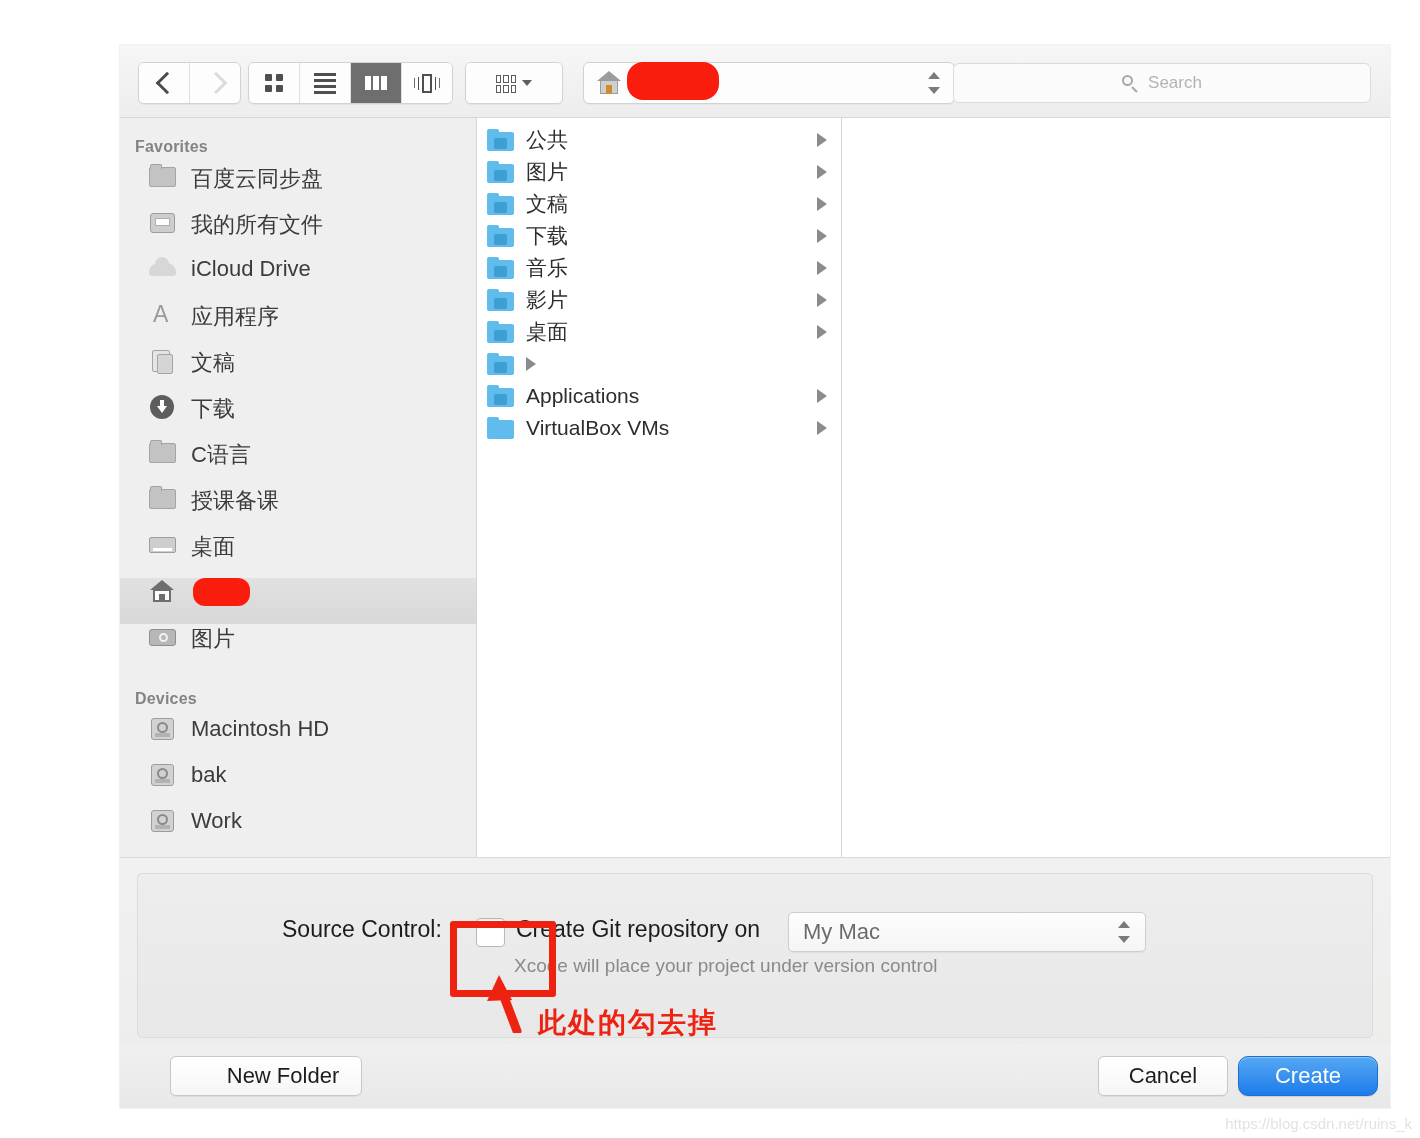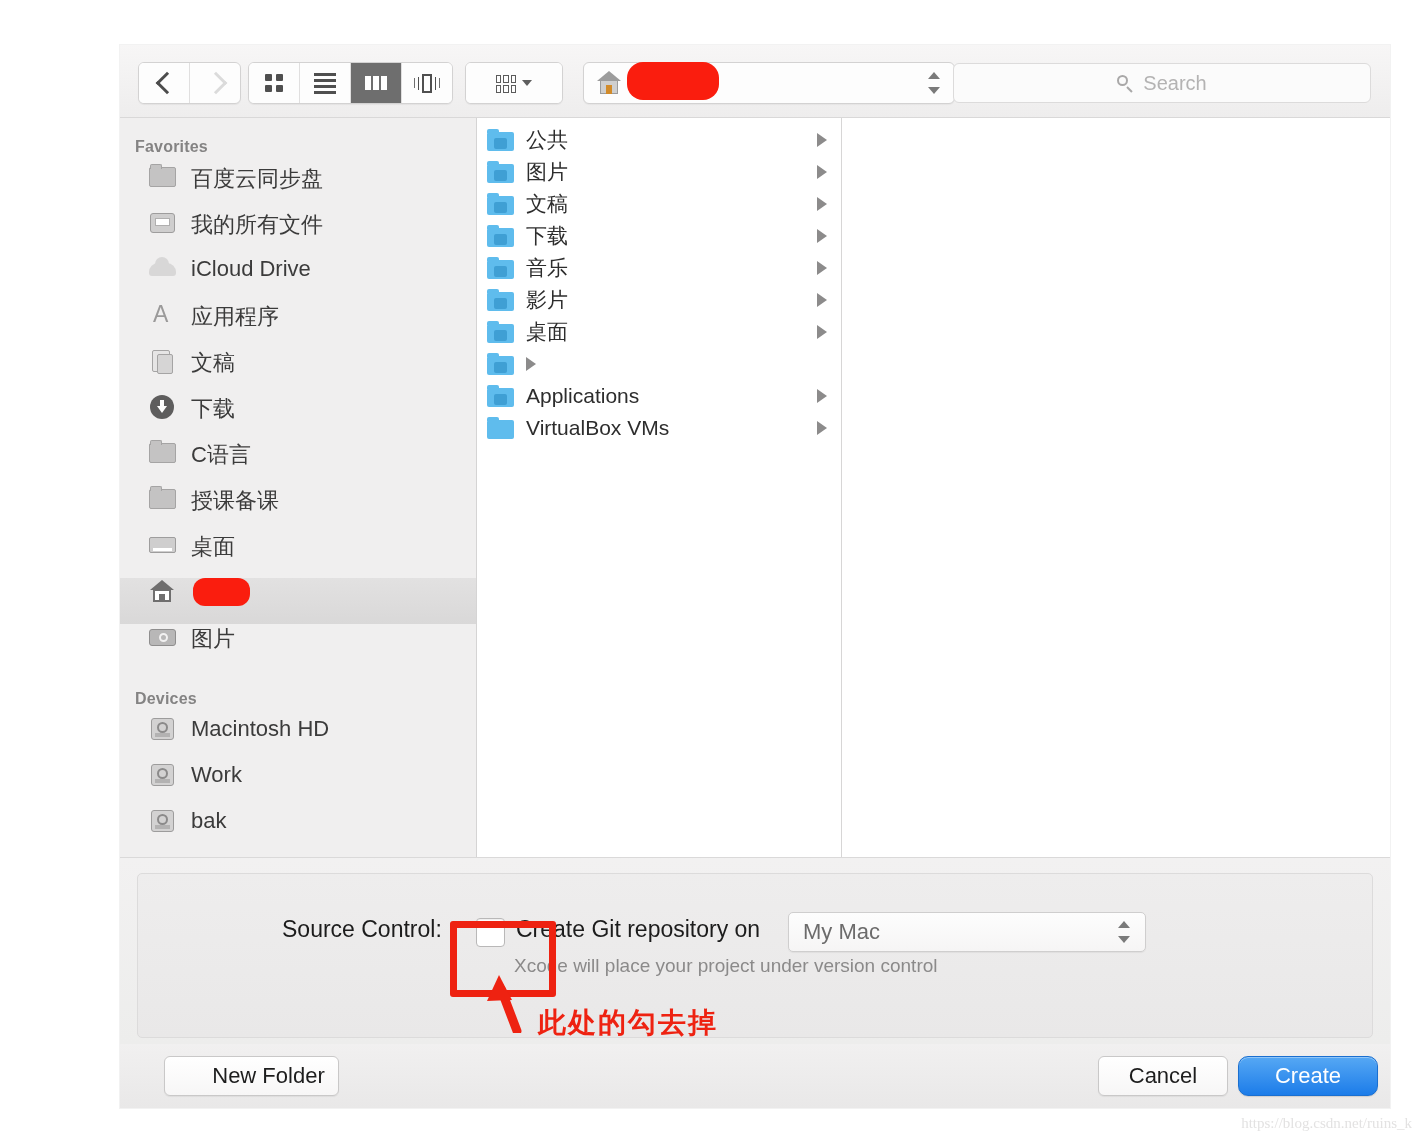--- a/index.html
+++ b/index.html
@@ -153,7 +153,7 @@
     width: 7px; height: 2px; background: #a9a8a8;
     transform: rotate(45deg); transform-origin: left center;
   }
-  .search-ph { color: #b4b3b3; font-size: 20px; }
+  .search-ph { color: #b4b3b3; font-size: 17px; }
 
   
   .browser {

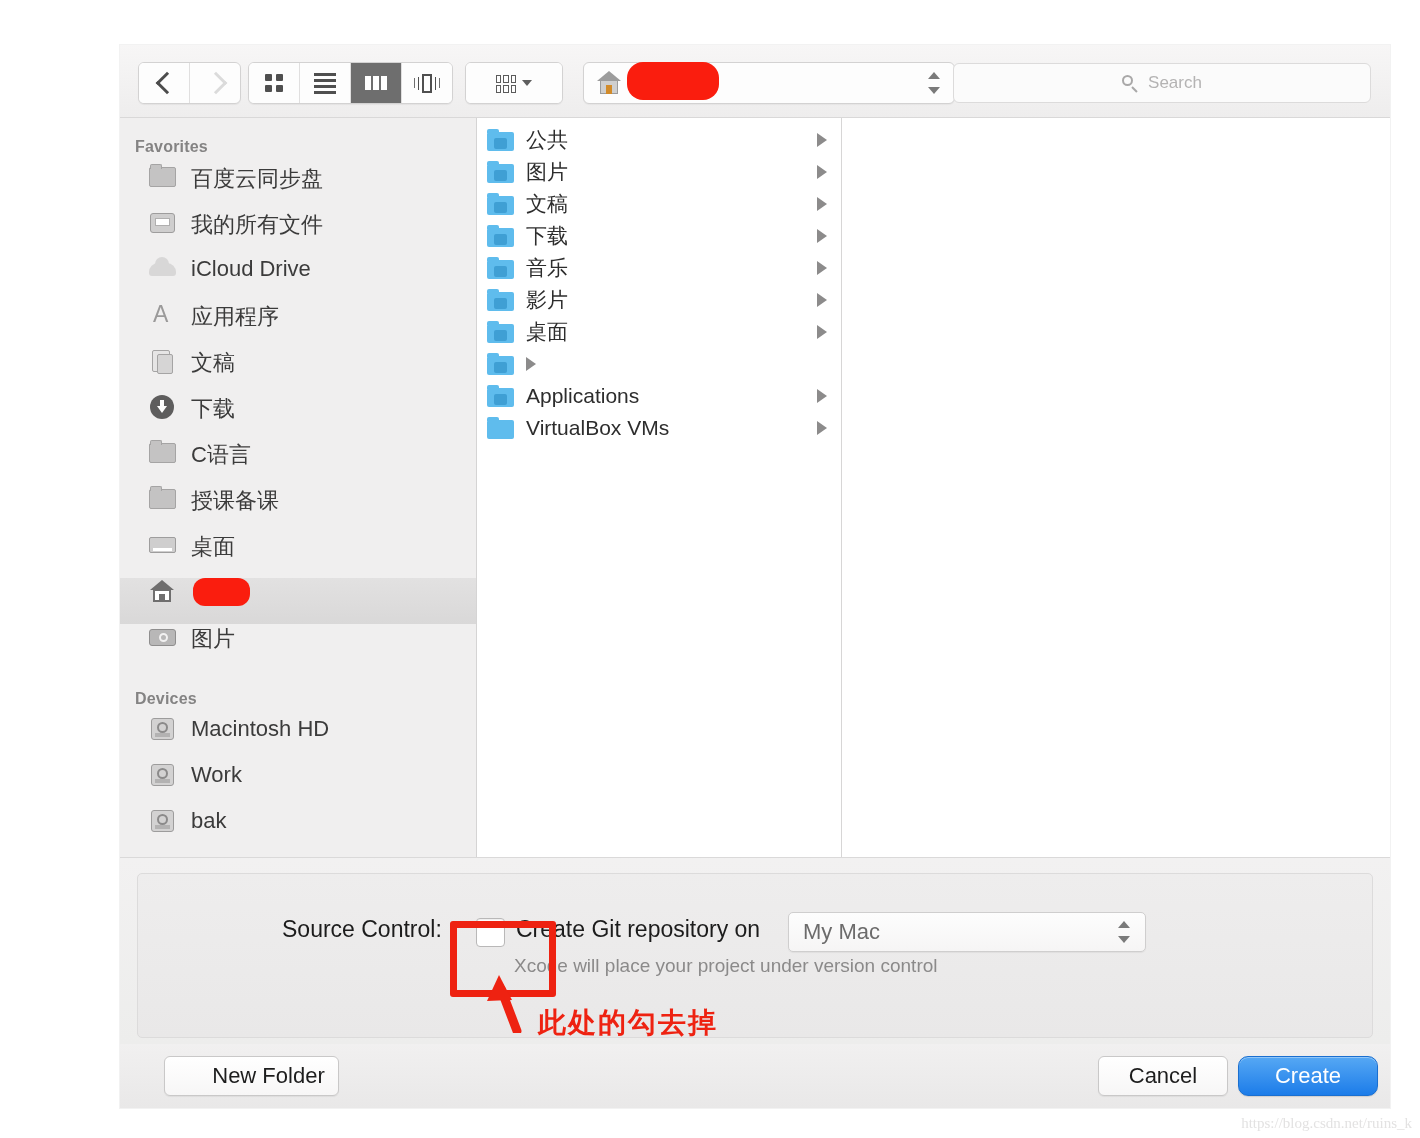--- a/index.html
+++ b/index.html
@@ -509,13 +509,13 @@
           <span class="sb-ico">
               <span class="g-disk"></span>
             </span>
+          <span>bak</span>
+        </div>
+        <div class="sb-item">
+          <span class="sb-ico">
+              <span class="g-disk"></span>
+            </span>
           <span>Work</span>
-        </div>
-        <div class="sb-item">
-          <span class="sb-ico">
-              <span class="g-disk"></span>
-            </span>
-          <span>bak</span>
         </div>
       </div>
 

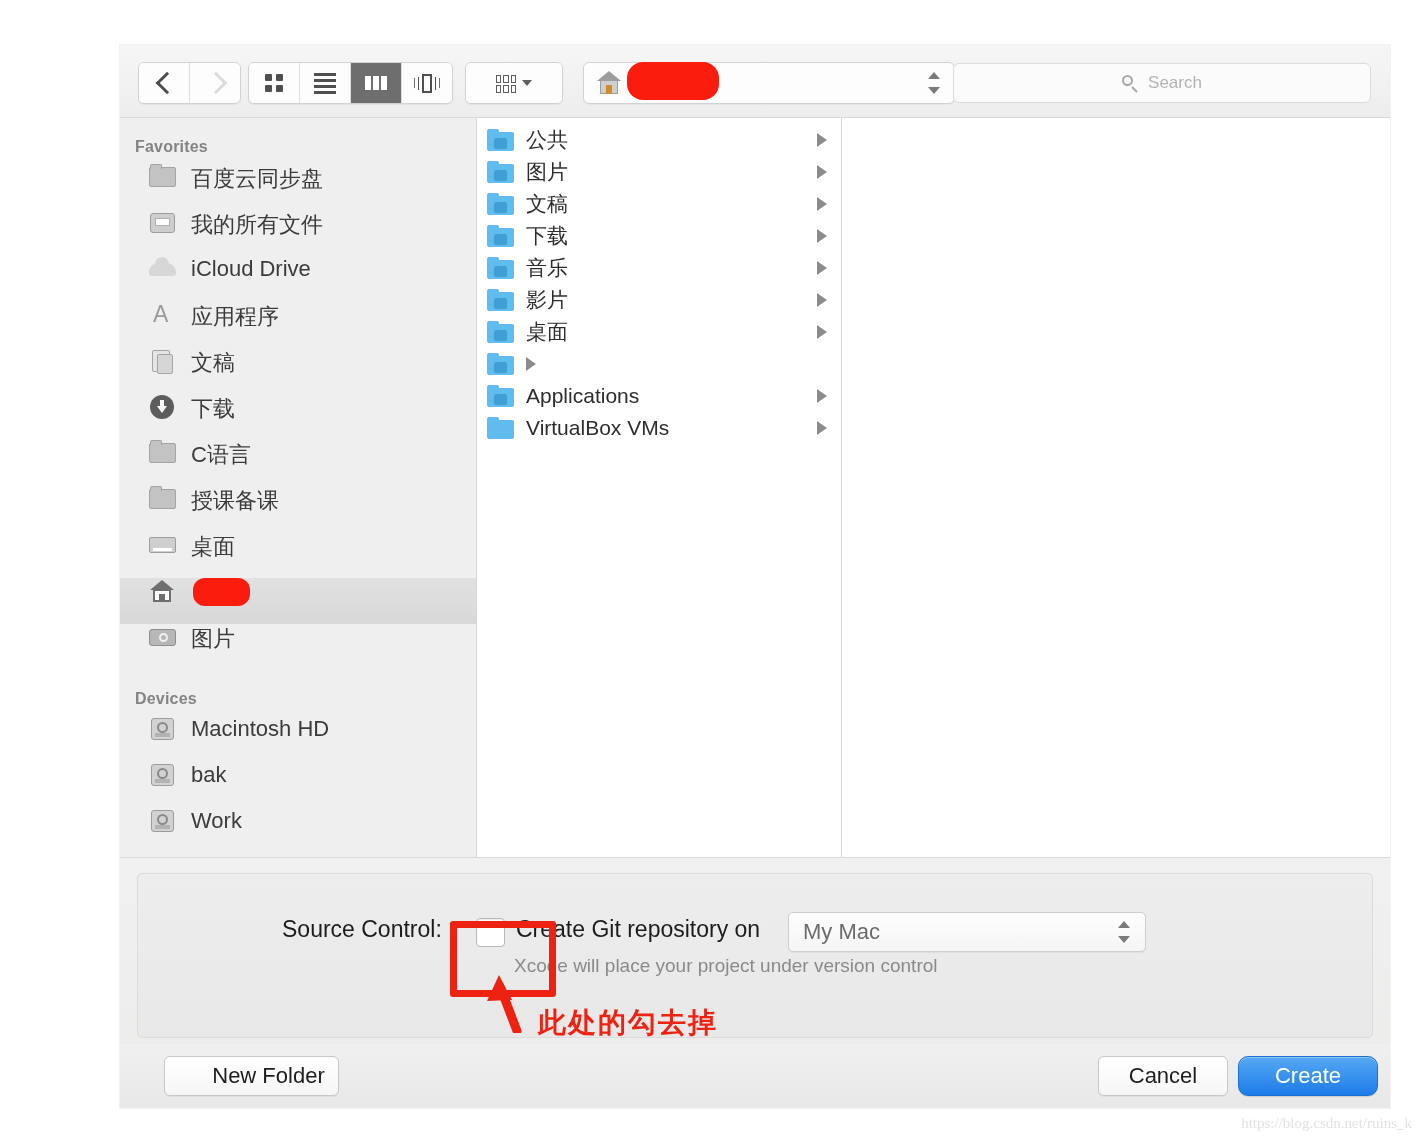--- a/index.html
+++ b/index.html
@@ -301,7 +301,7 @@
     color: #ffffff;
     box-shadow: 0 1px 1px rgba(0,0,0,0.12), 0 1px 0 rgba(255,255,255,0.35) inset;
   }
-  #btn-newfolder { left: 44px; width: 175px; padding-left: 34px; }
+  #btn-newfolder { left: 50px; width: 192px; padding-left: 34px; }
   #btn-cancel { right: 162px; width: 130px; }
   #btn-create { right: 12px; width: 140px; border-radius: 10px; }
 

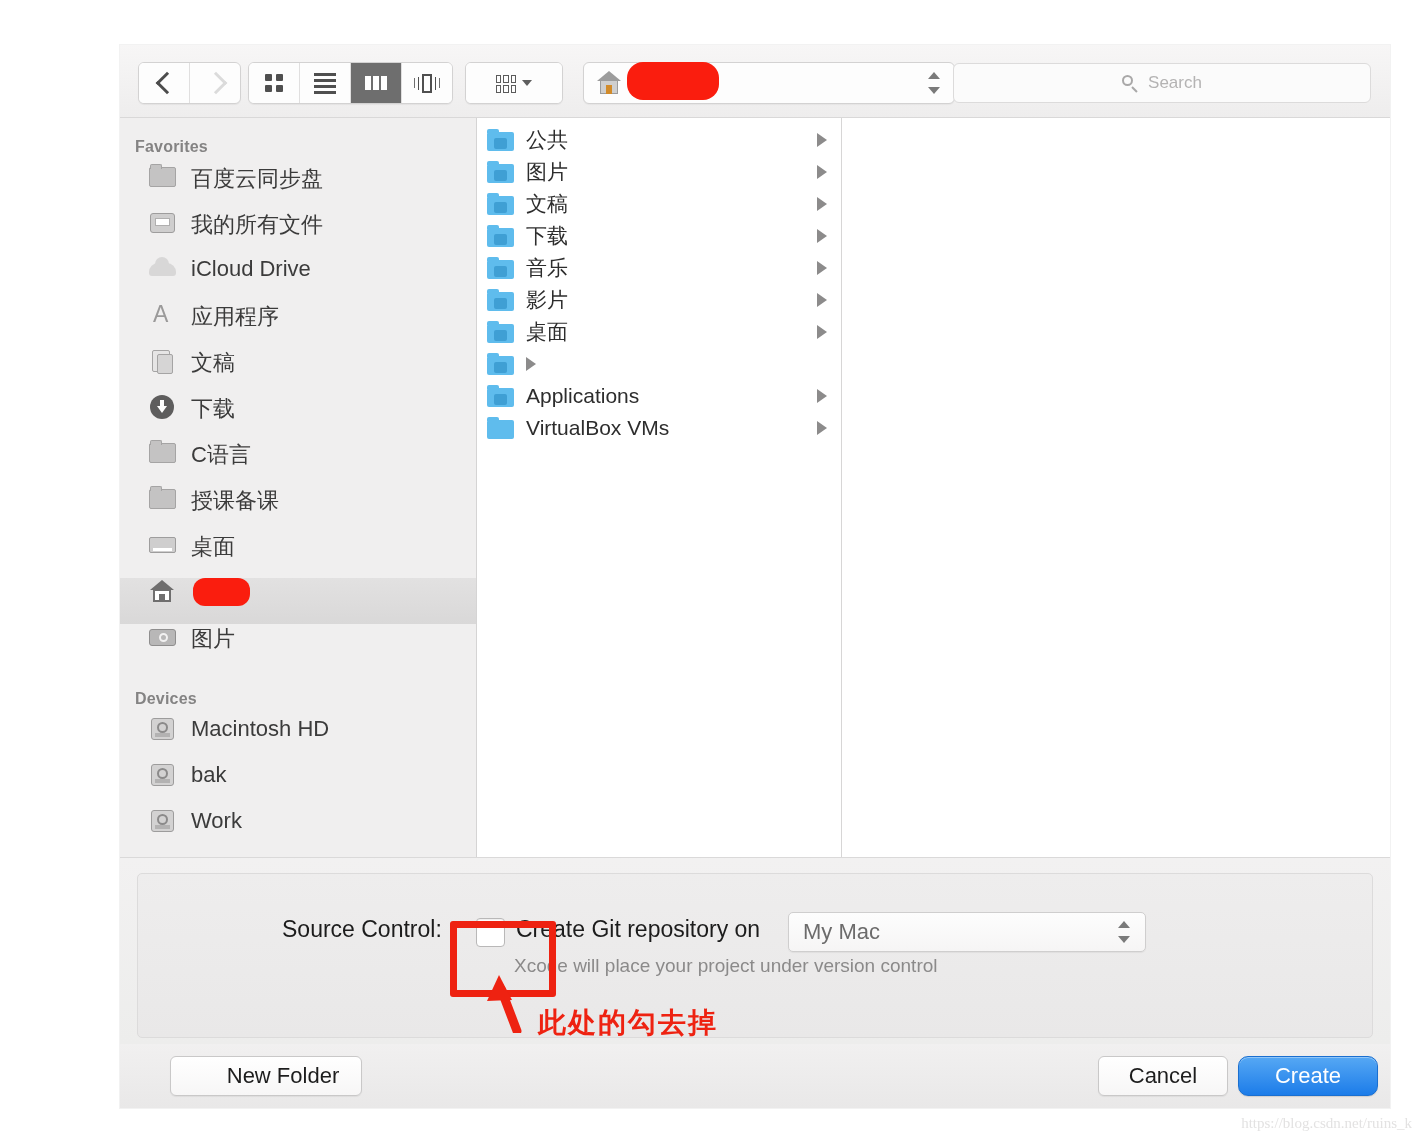--- a/index.html
+++ b/index.html
@@ -323,7 +323,7 @@
   }
   .watermark {
     position: absolute; right: 8px; bottom: 6px;
-    font-size: 15px; color: #e3e2e2; font-family: Liberation Serif, serif;
+    font-size: 15px; color: #e3e2e2;
   }
 </style>
 </head>

